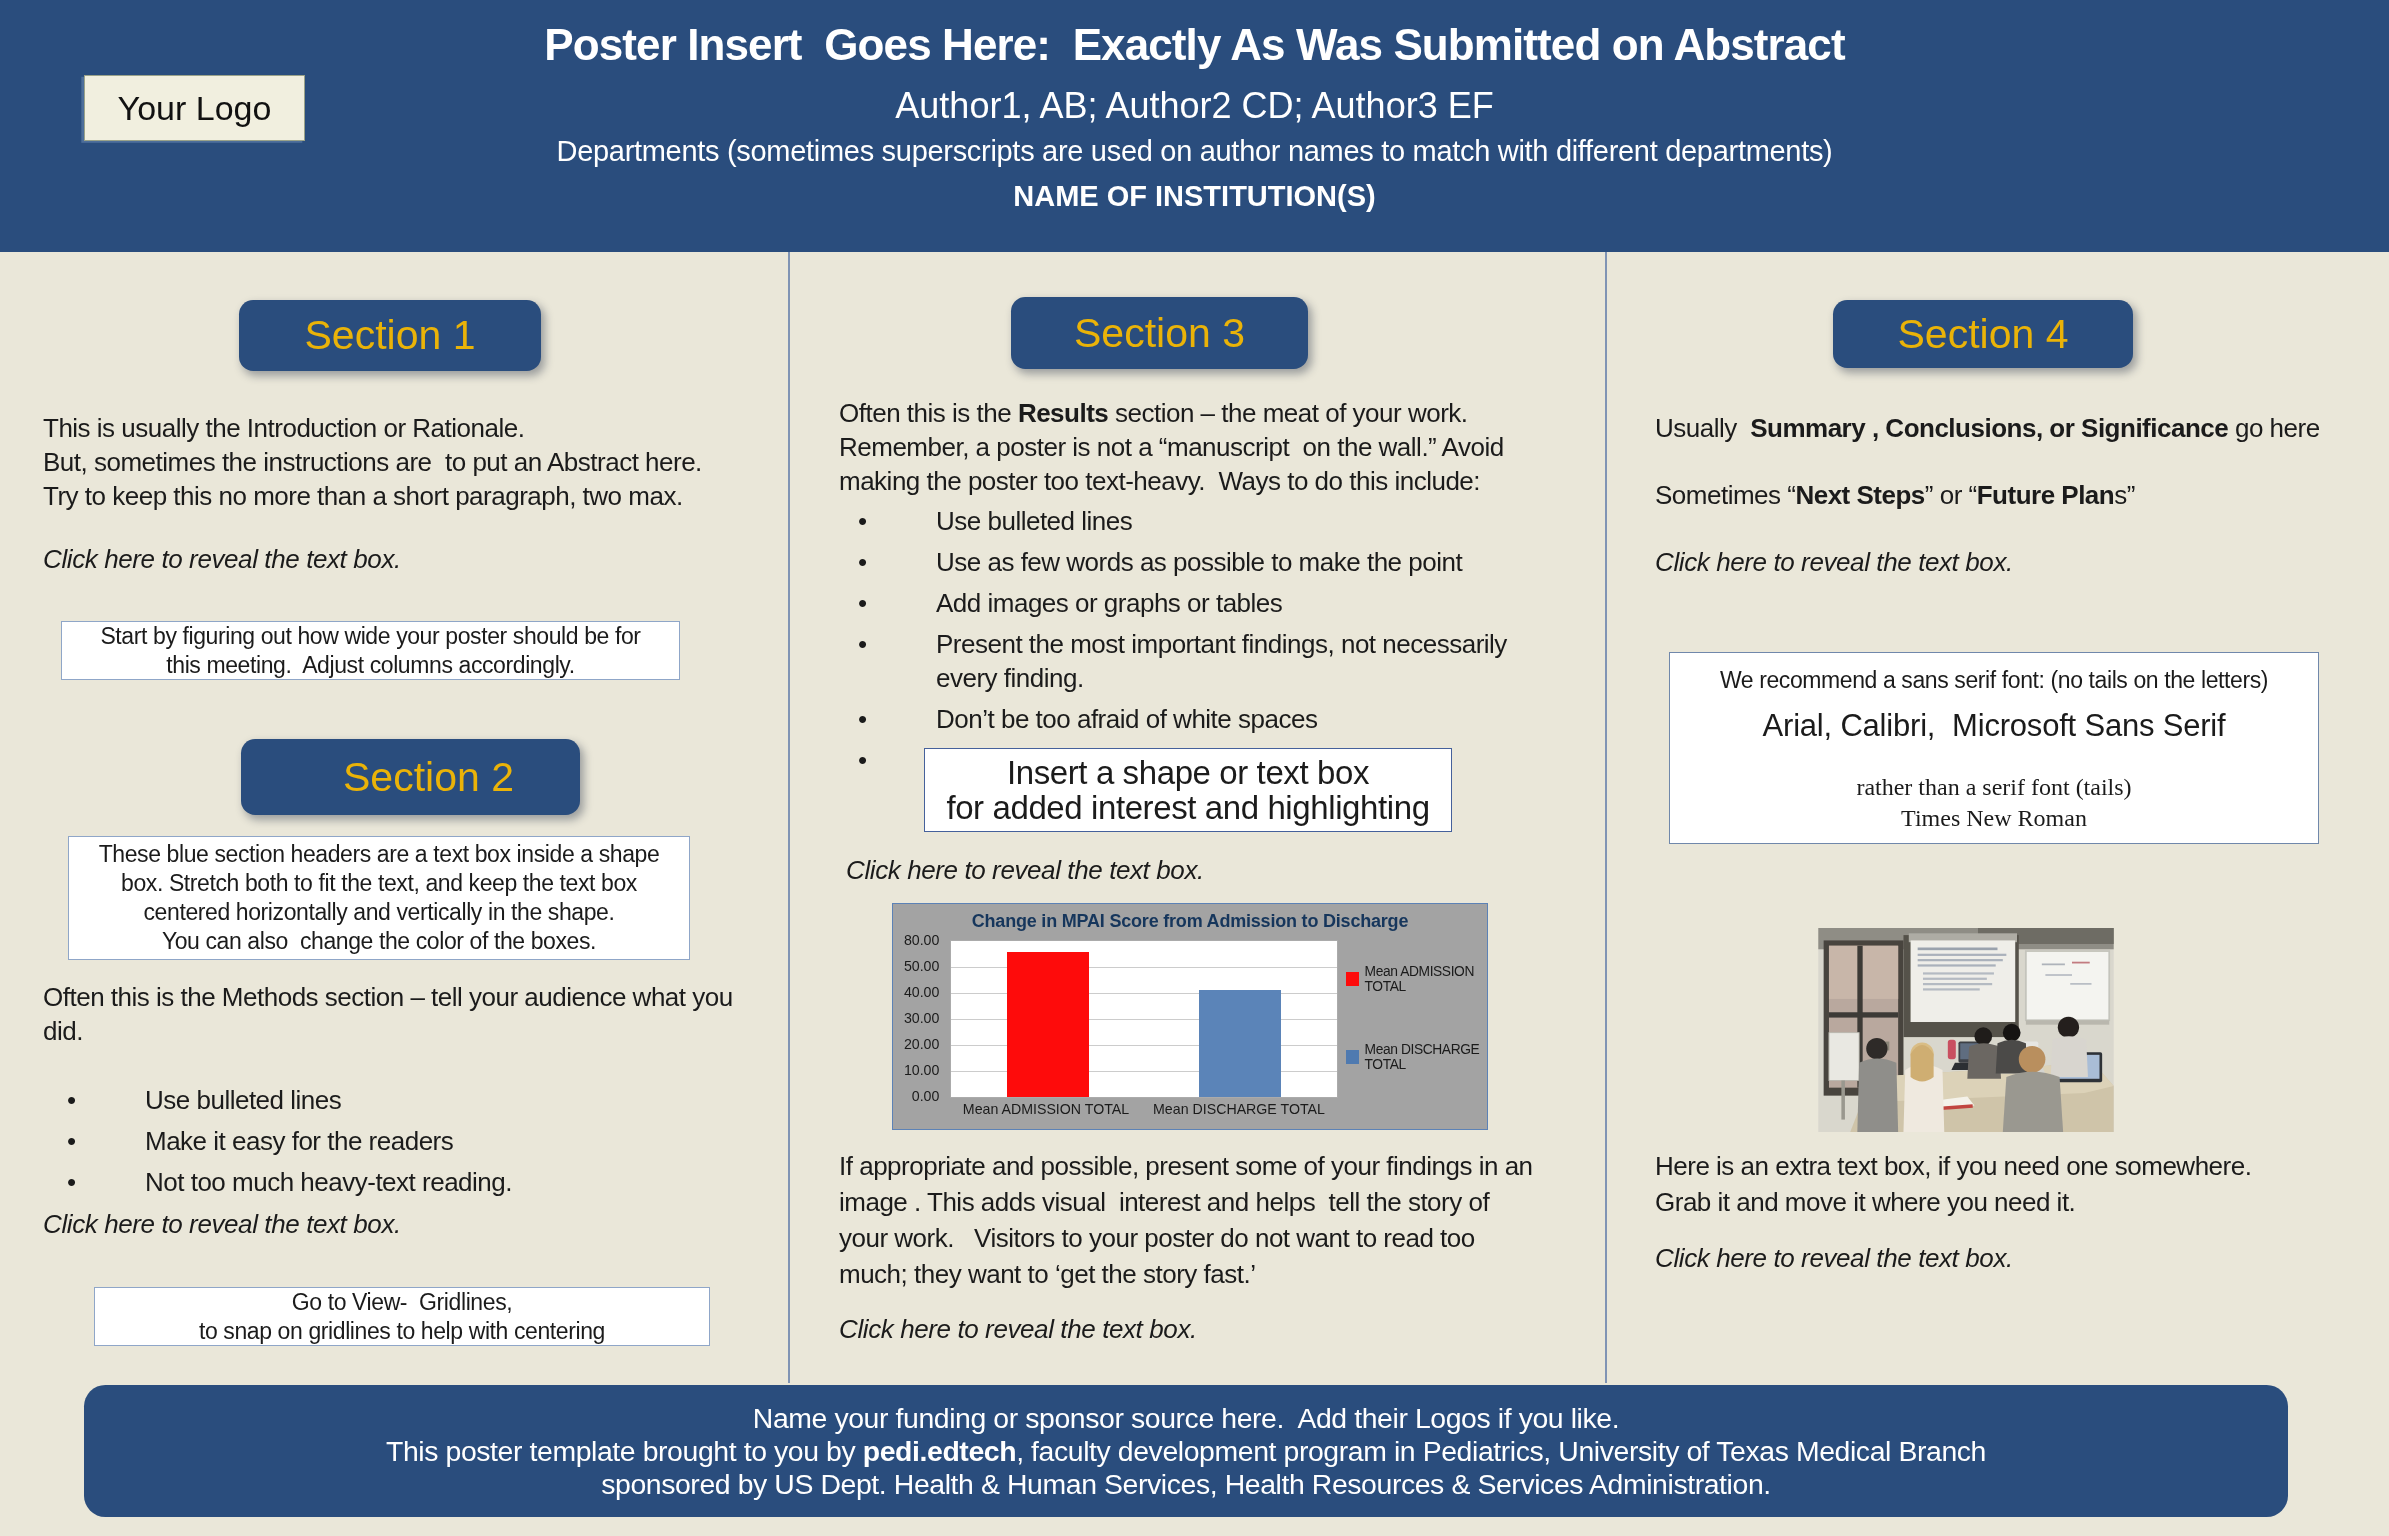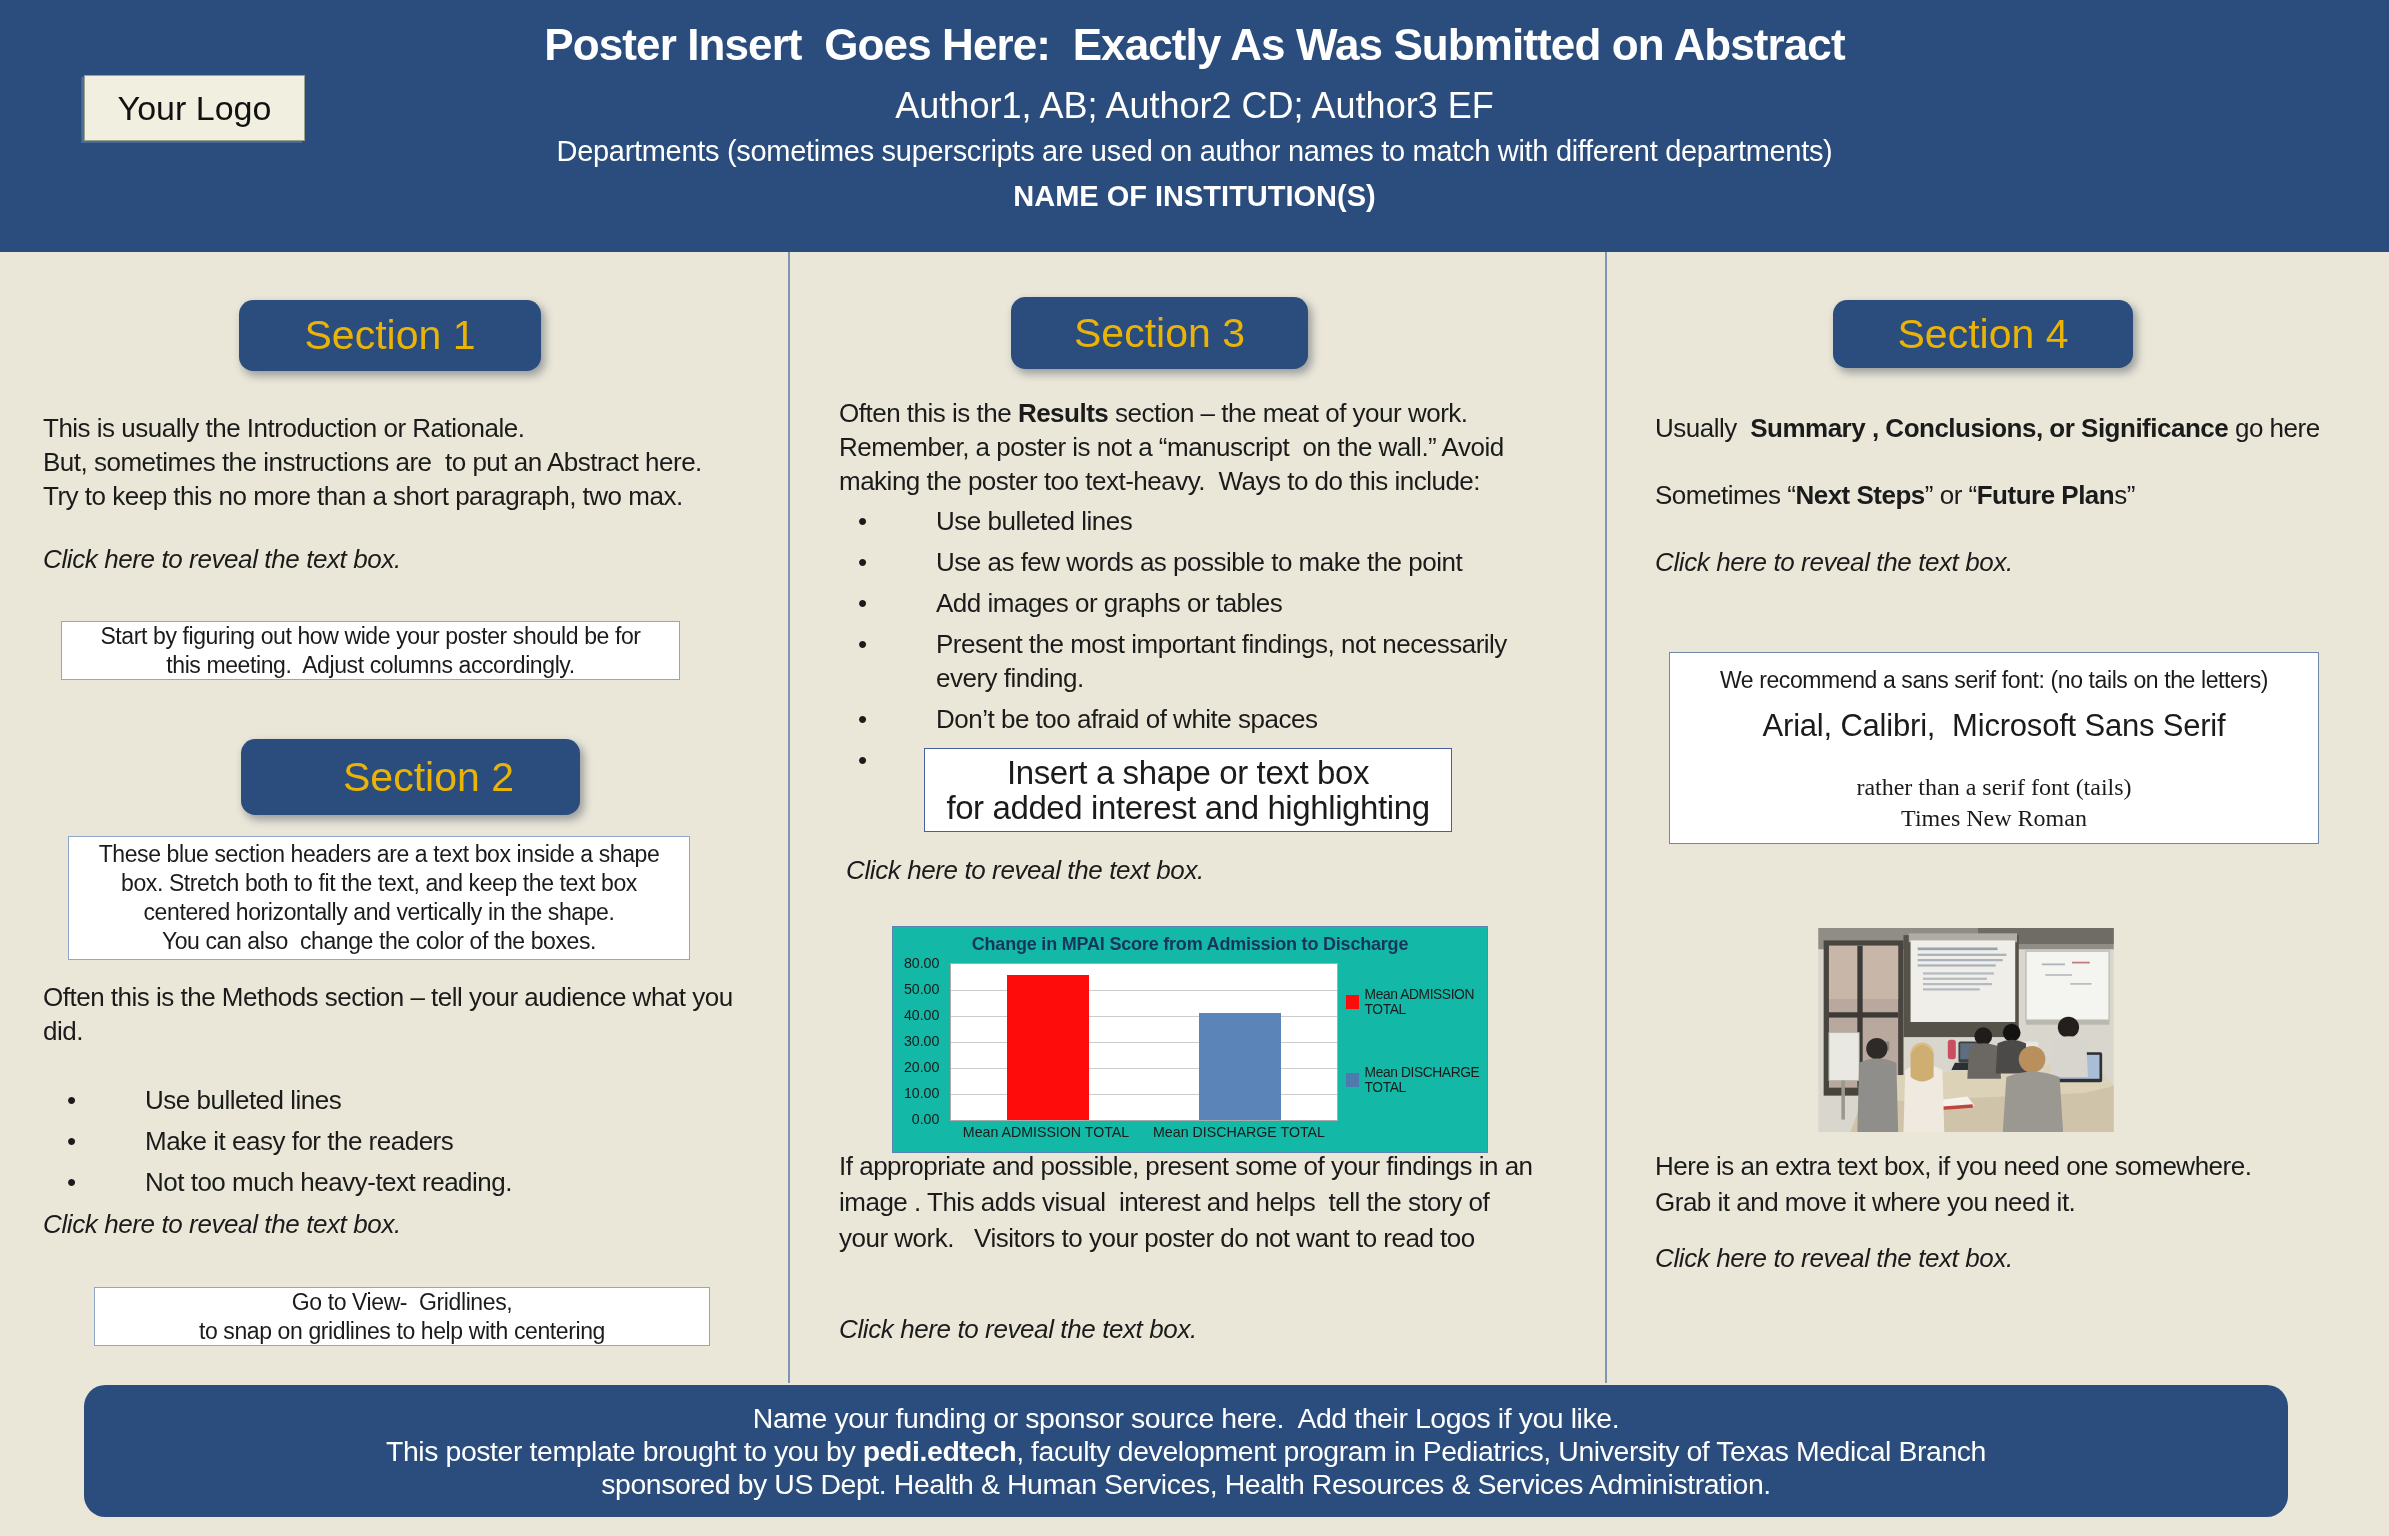--- a/index.html
+++ b/index.html
@@ -55,8 +55,8 @@
   #font-box .fb-serif1{margin-top:30px;font-family:"Liberation Serif",serif;font-size:24px;white-space:pre;}
   #font-box .fb-serif2{margin-top:3.6px;font-family:"Liberation Serif",serif;font-size:24px;white-space:pre;}
   
-  .chart{position:absolute;left:892px;top:903px;width:594px;height:225px;background:#14b8a6;
-    border:1.8px solid #5c82b6;margin-top:23px;}
+  .chart{position:absolute;left:892px;top:903px;width:594px;height:225px;background:#a3a3a3;
+    border:1.8px solid #5c82b6;}
   .chart-title{position:absolute;left:0;top:7.1px;width:100%;text-align:center;
     font-size:18px;font-weight:700;color:#16365c;letter-spacing:-0.2px;}
   .chart-plot{position:absolute;left:57px;top:36px;width:386px;height:156px;background:#fff;

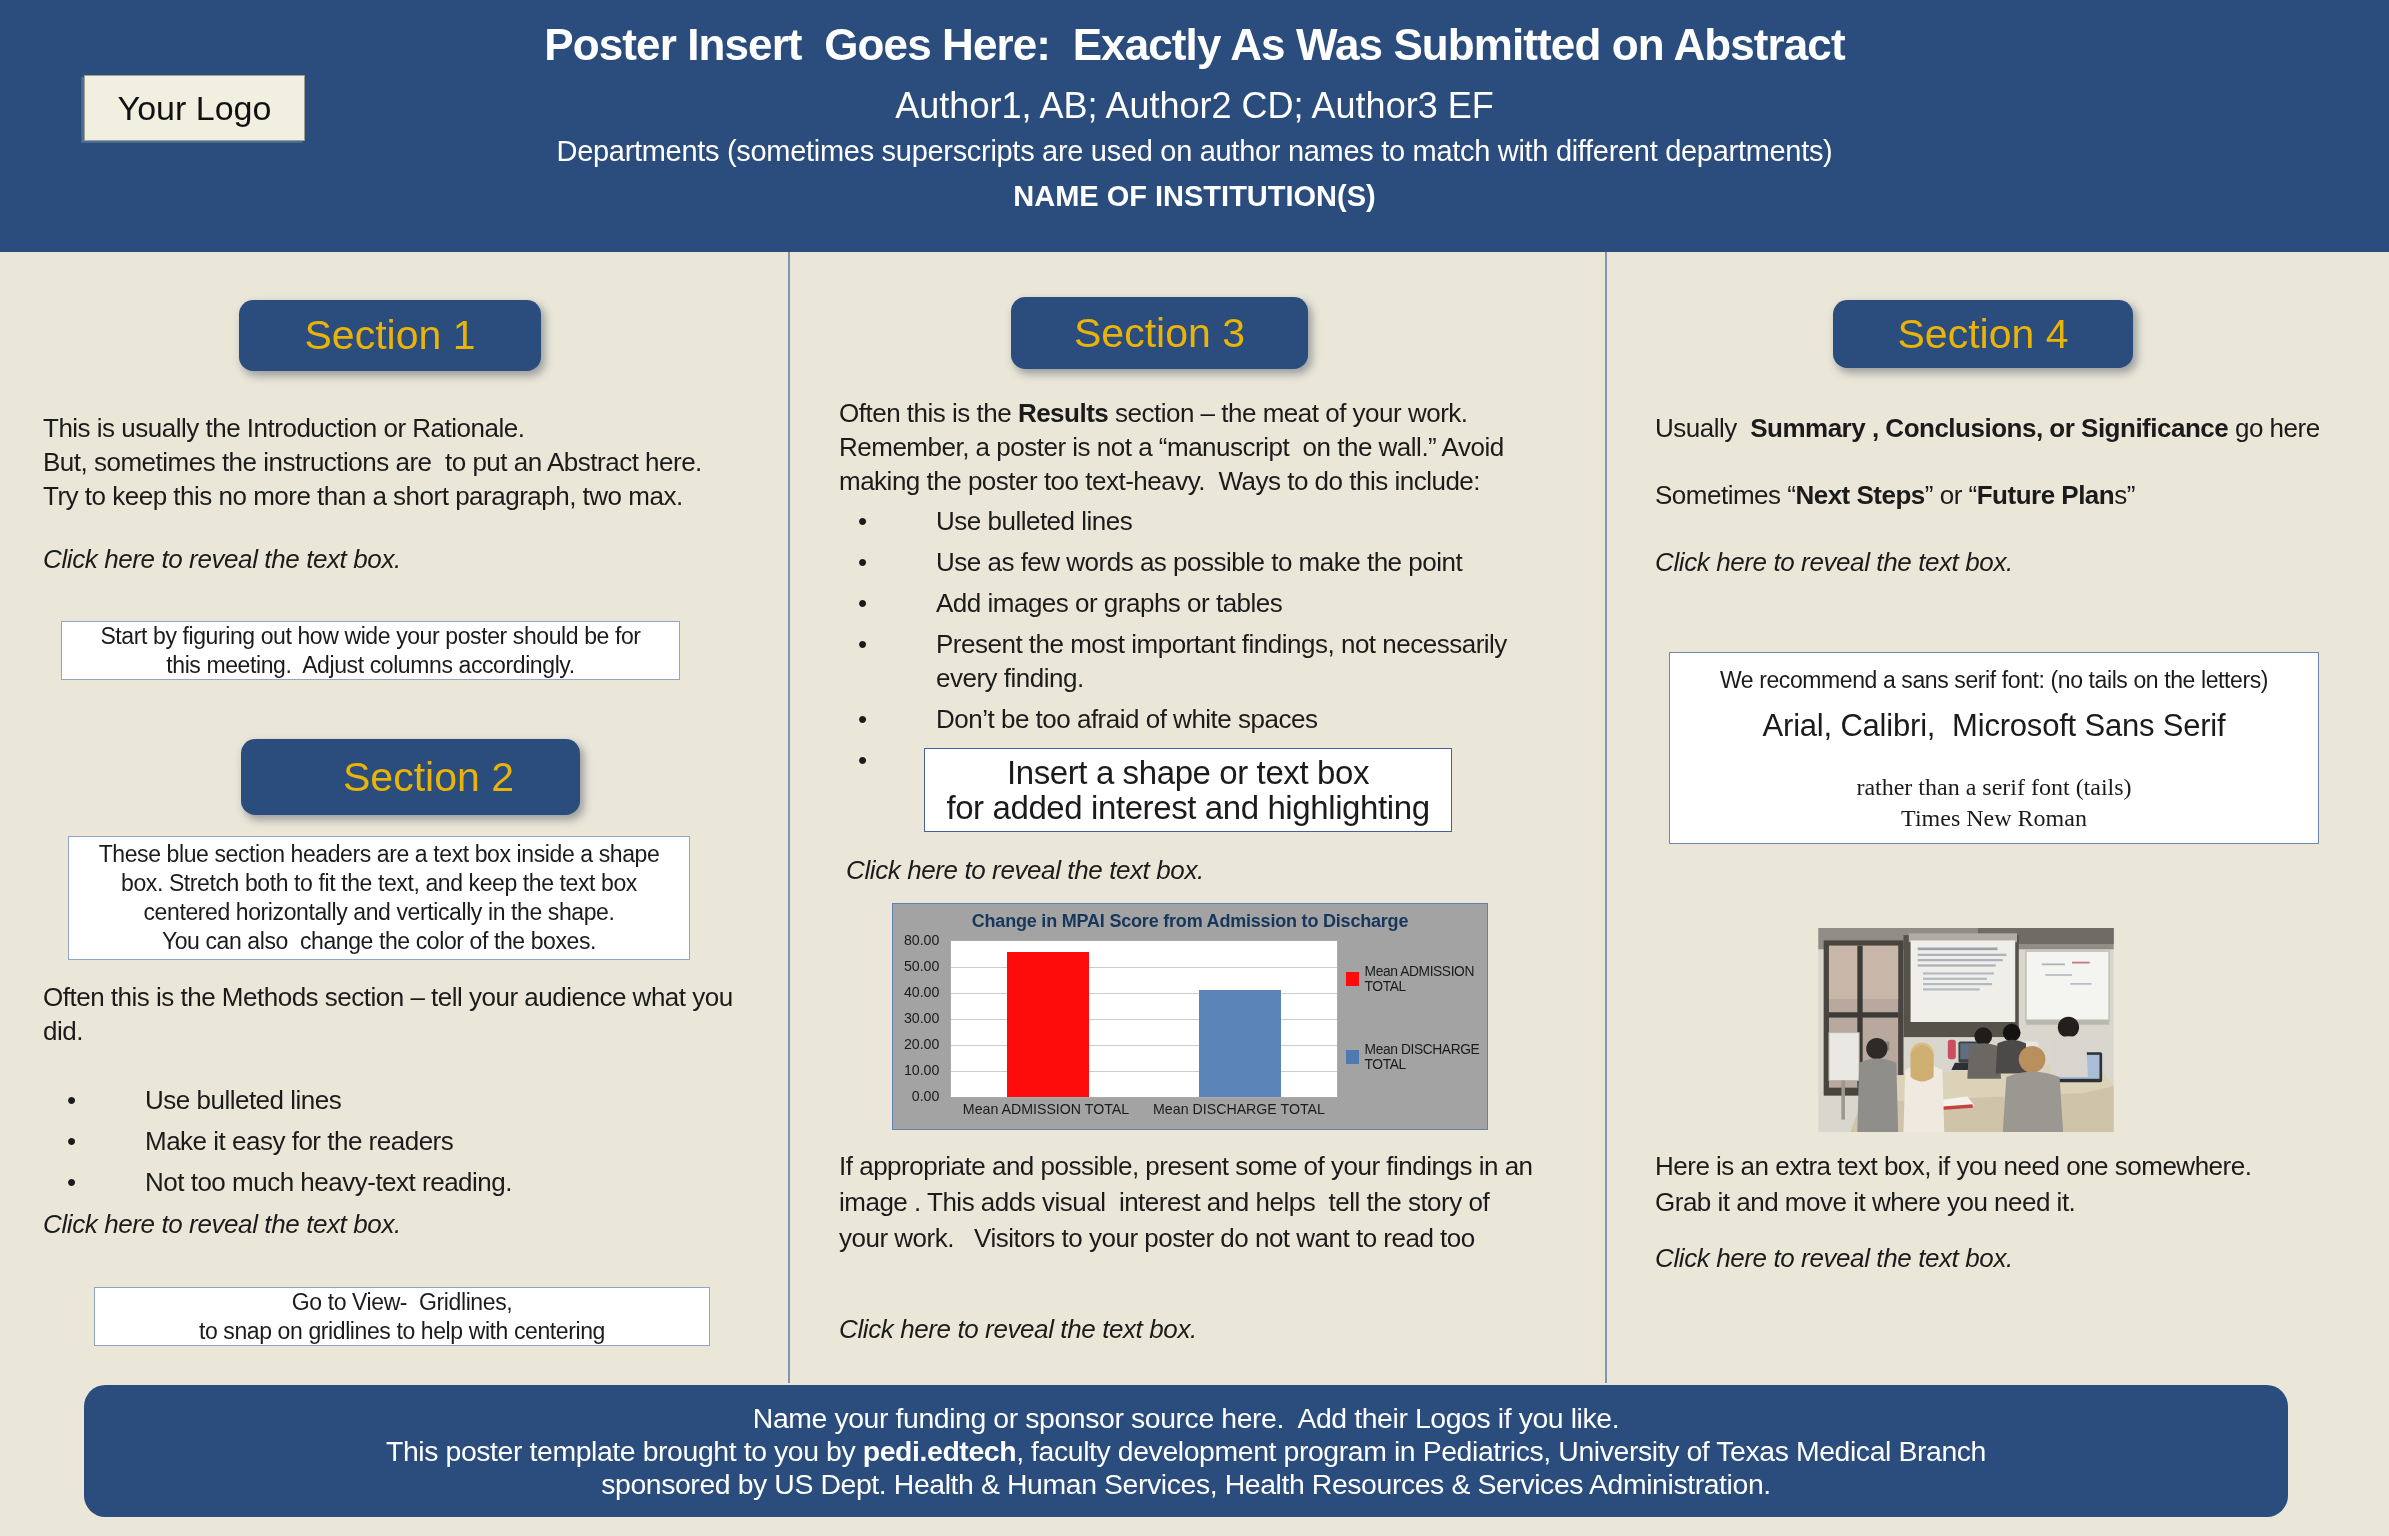--- a/index.html
+++ b/index.html
@@ -237,6 +237,7 @@
     <div>If appropriate and possible, present some of your findings in an</div>
     <div>image . This adds visual  interest and helps  tell the story of</div>
     <div>your work.   Visitors to your poster do not want to read too</div>
+    <div>much; they want to ‘get the story fast.’</div>
   </div>
 
   <div class="note" style="left:839px;top:1314px;">Click here to reveal the text box.</div>

